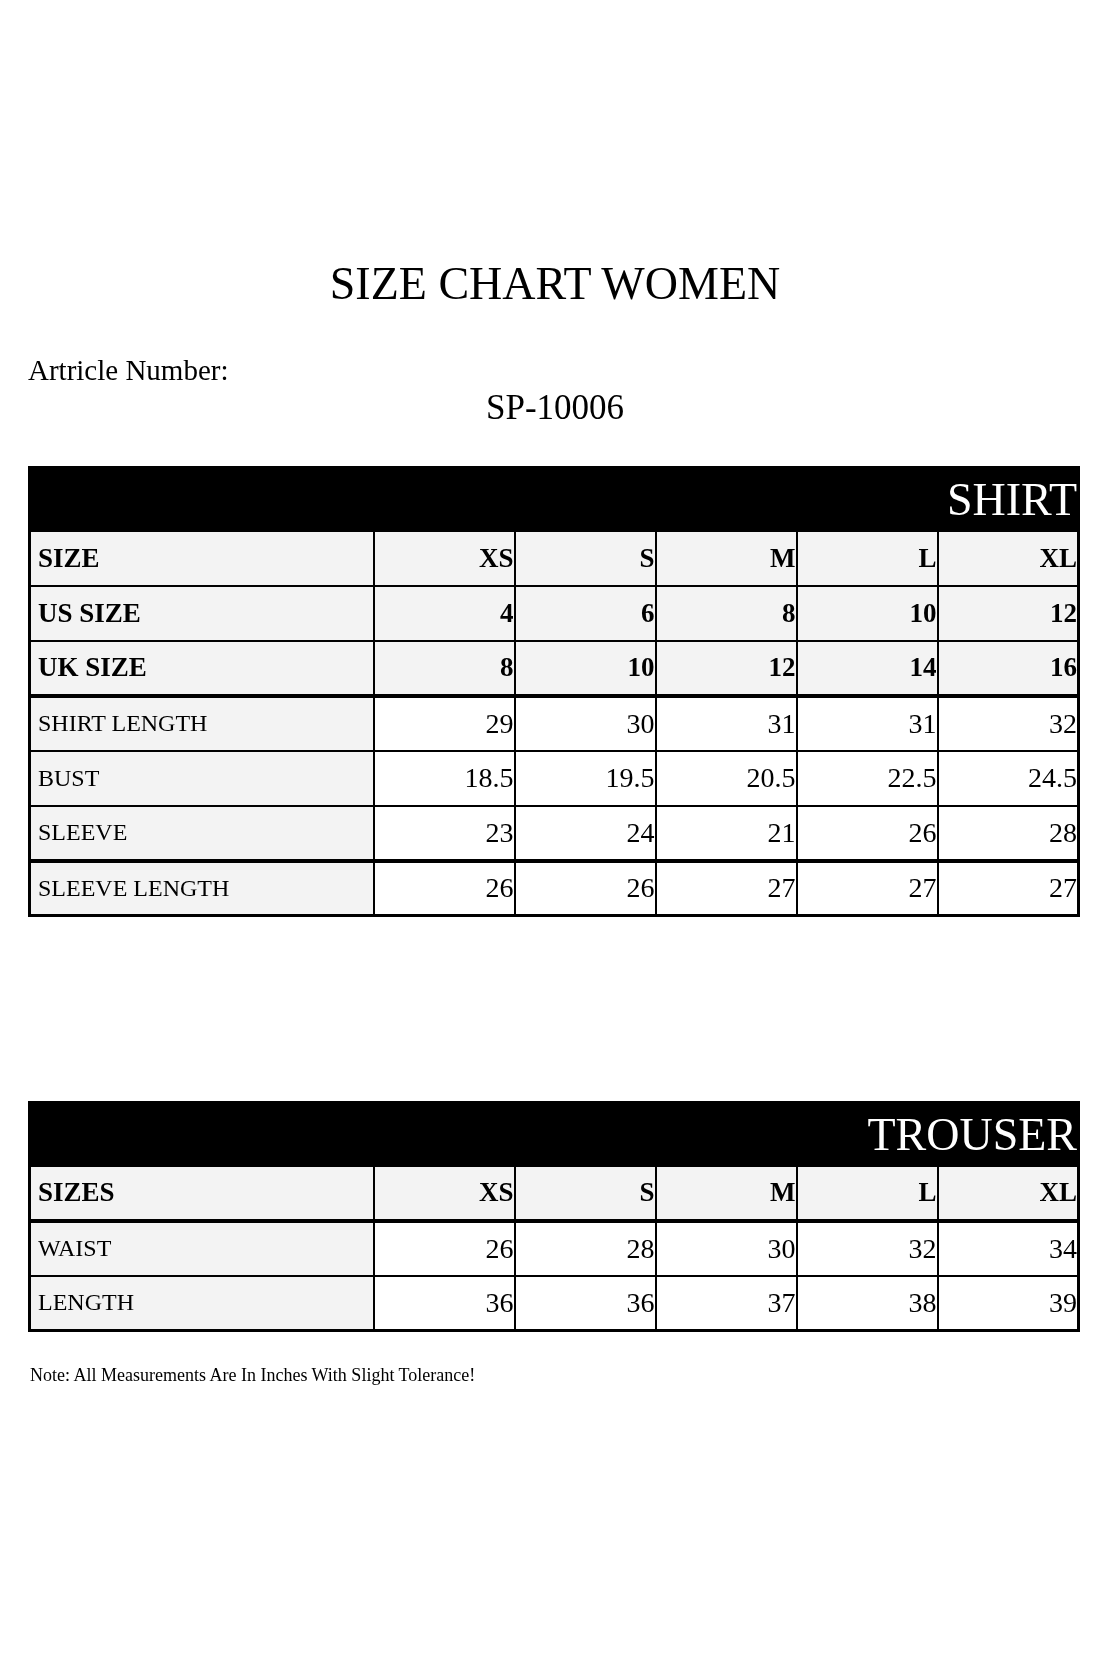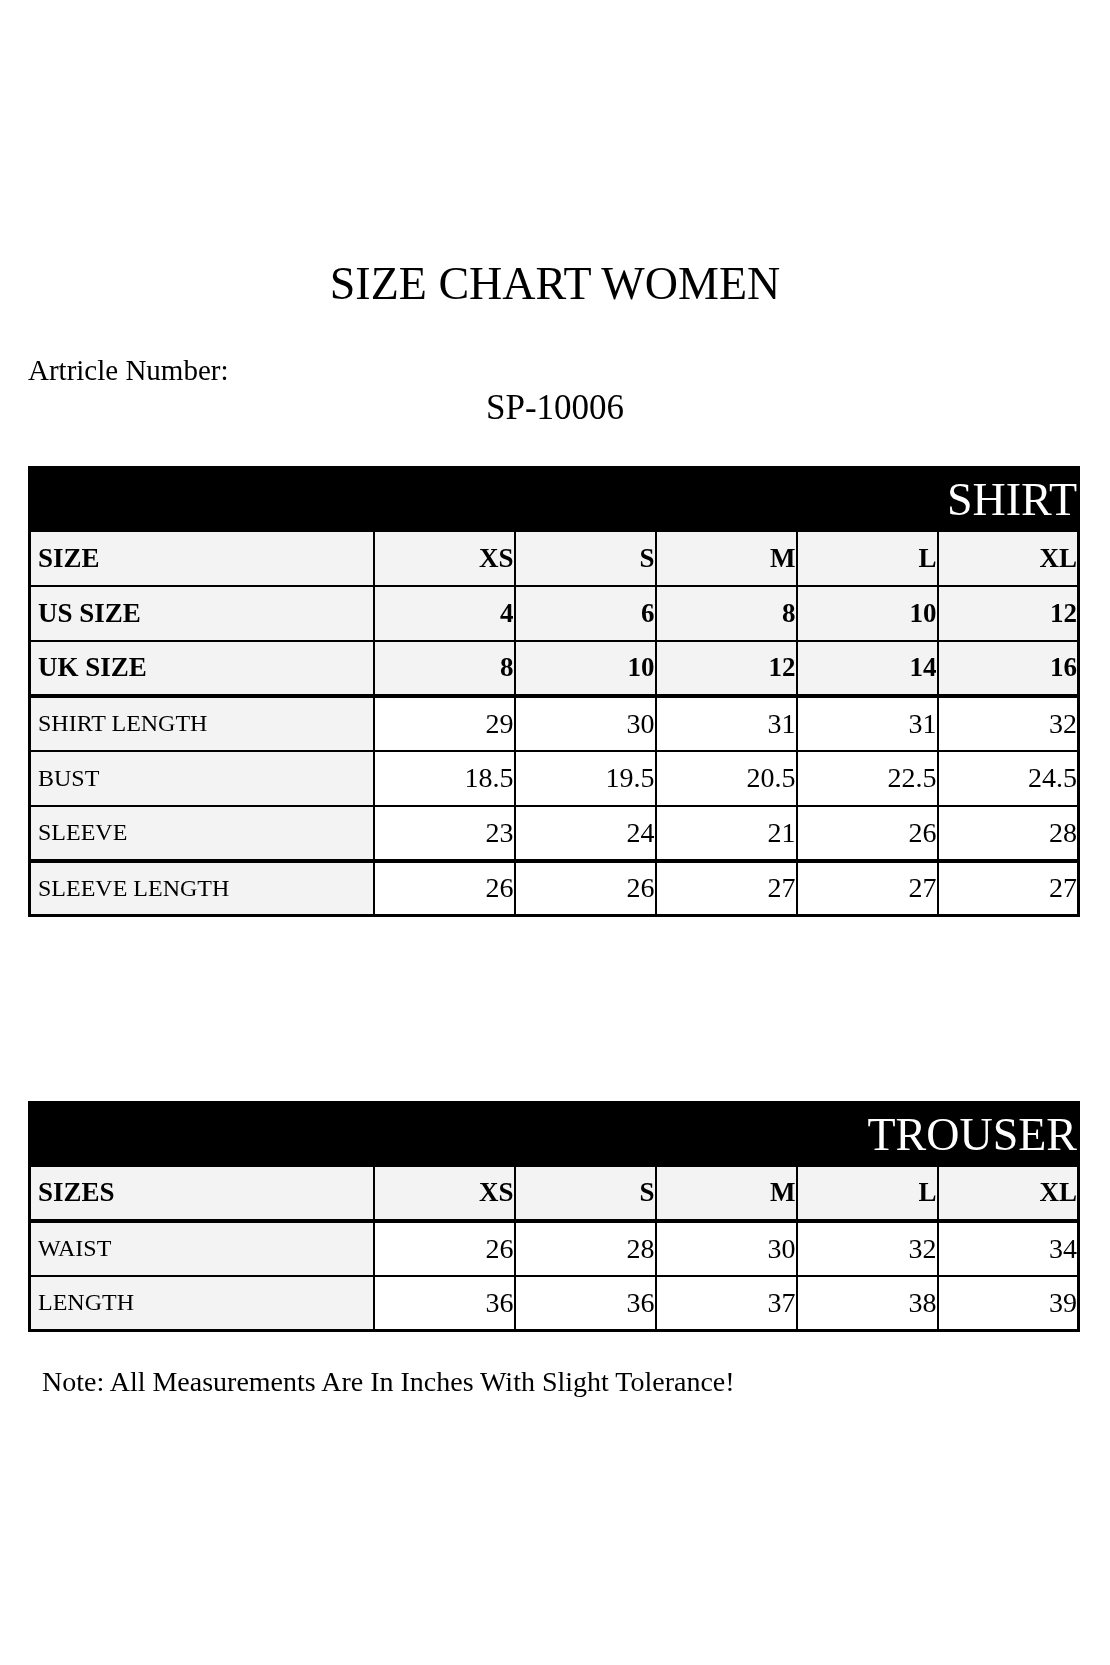--- a/index.html
+++ b/index.html
@@ -92,8 +92,8 @@
   tr.thick-bottom td { border-bottom-width: 4px; }
   .note {
     position: absolute;
-    top: 1365px; left: 42px;
-    font-size: 28px;
+    top: 1365px; left: 30px;
+    font-size: 18px;
     line-height: 1.2;
   }
 </style>

